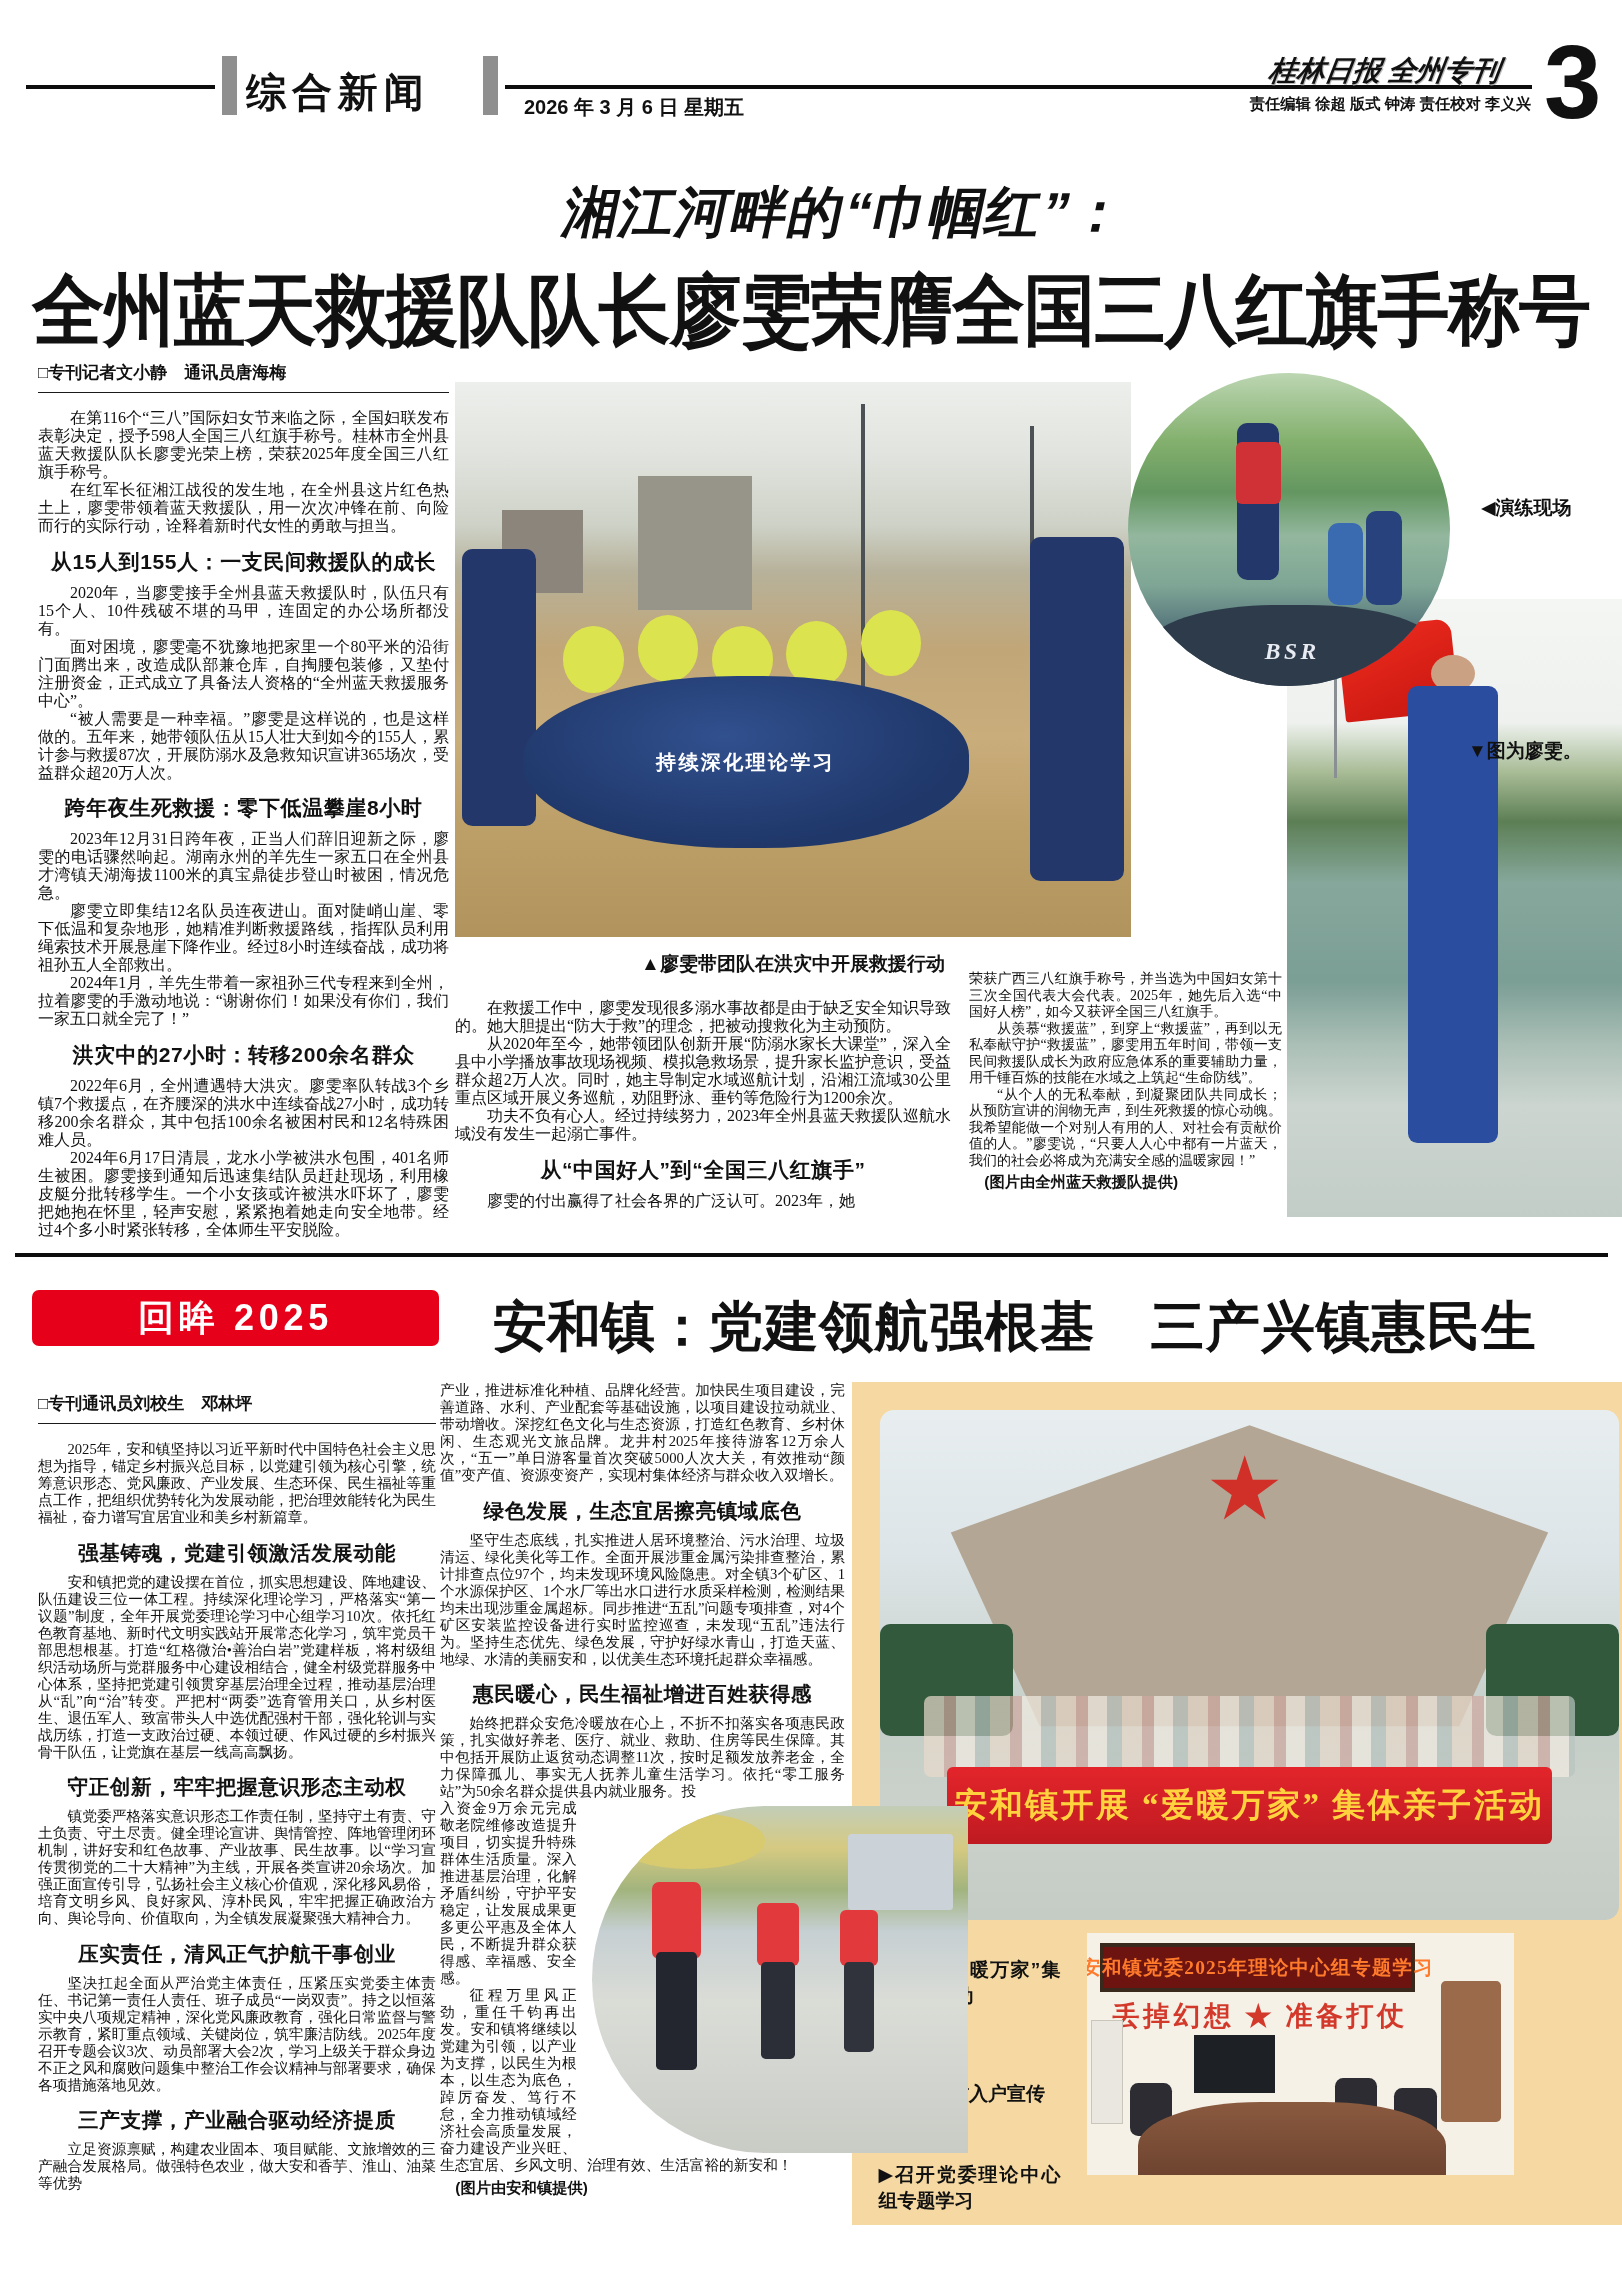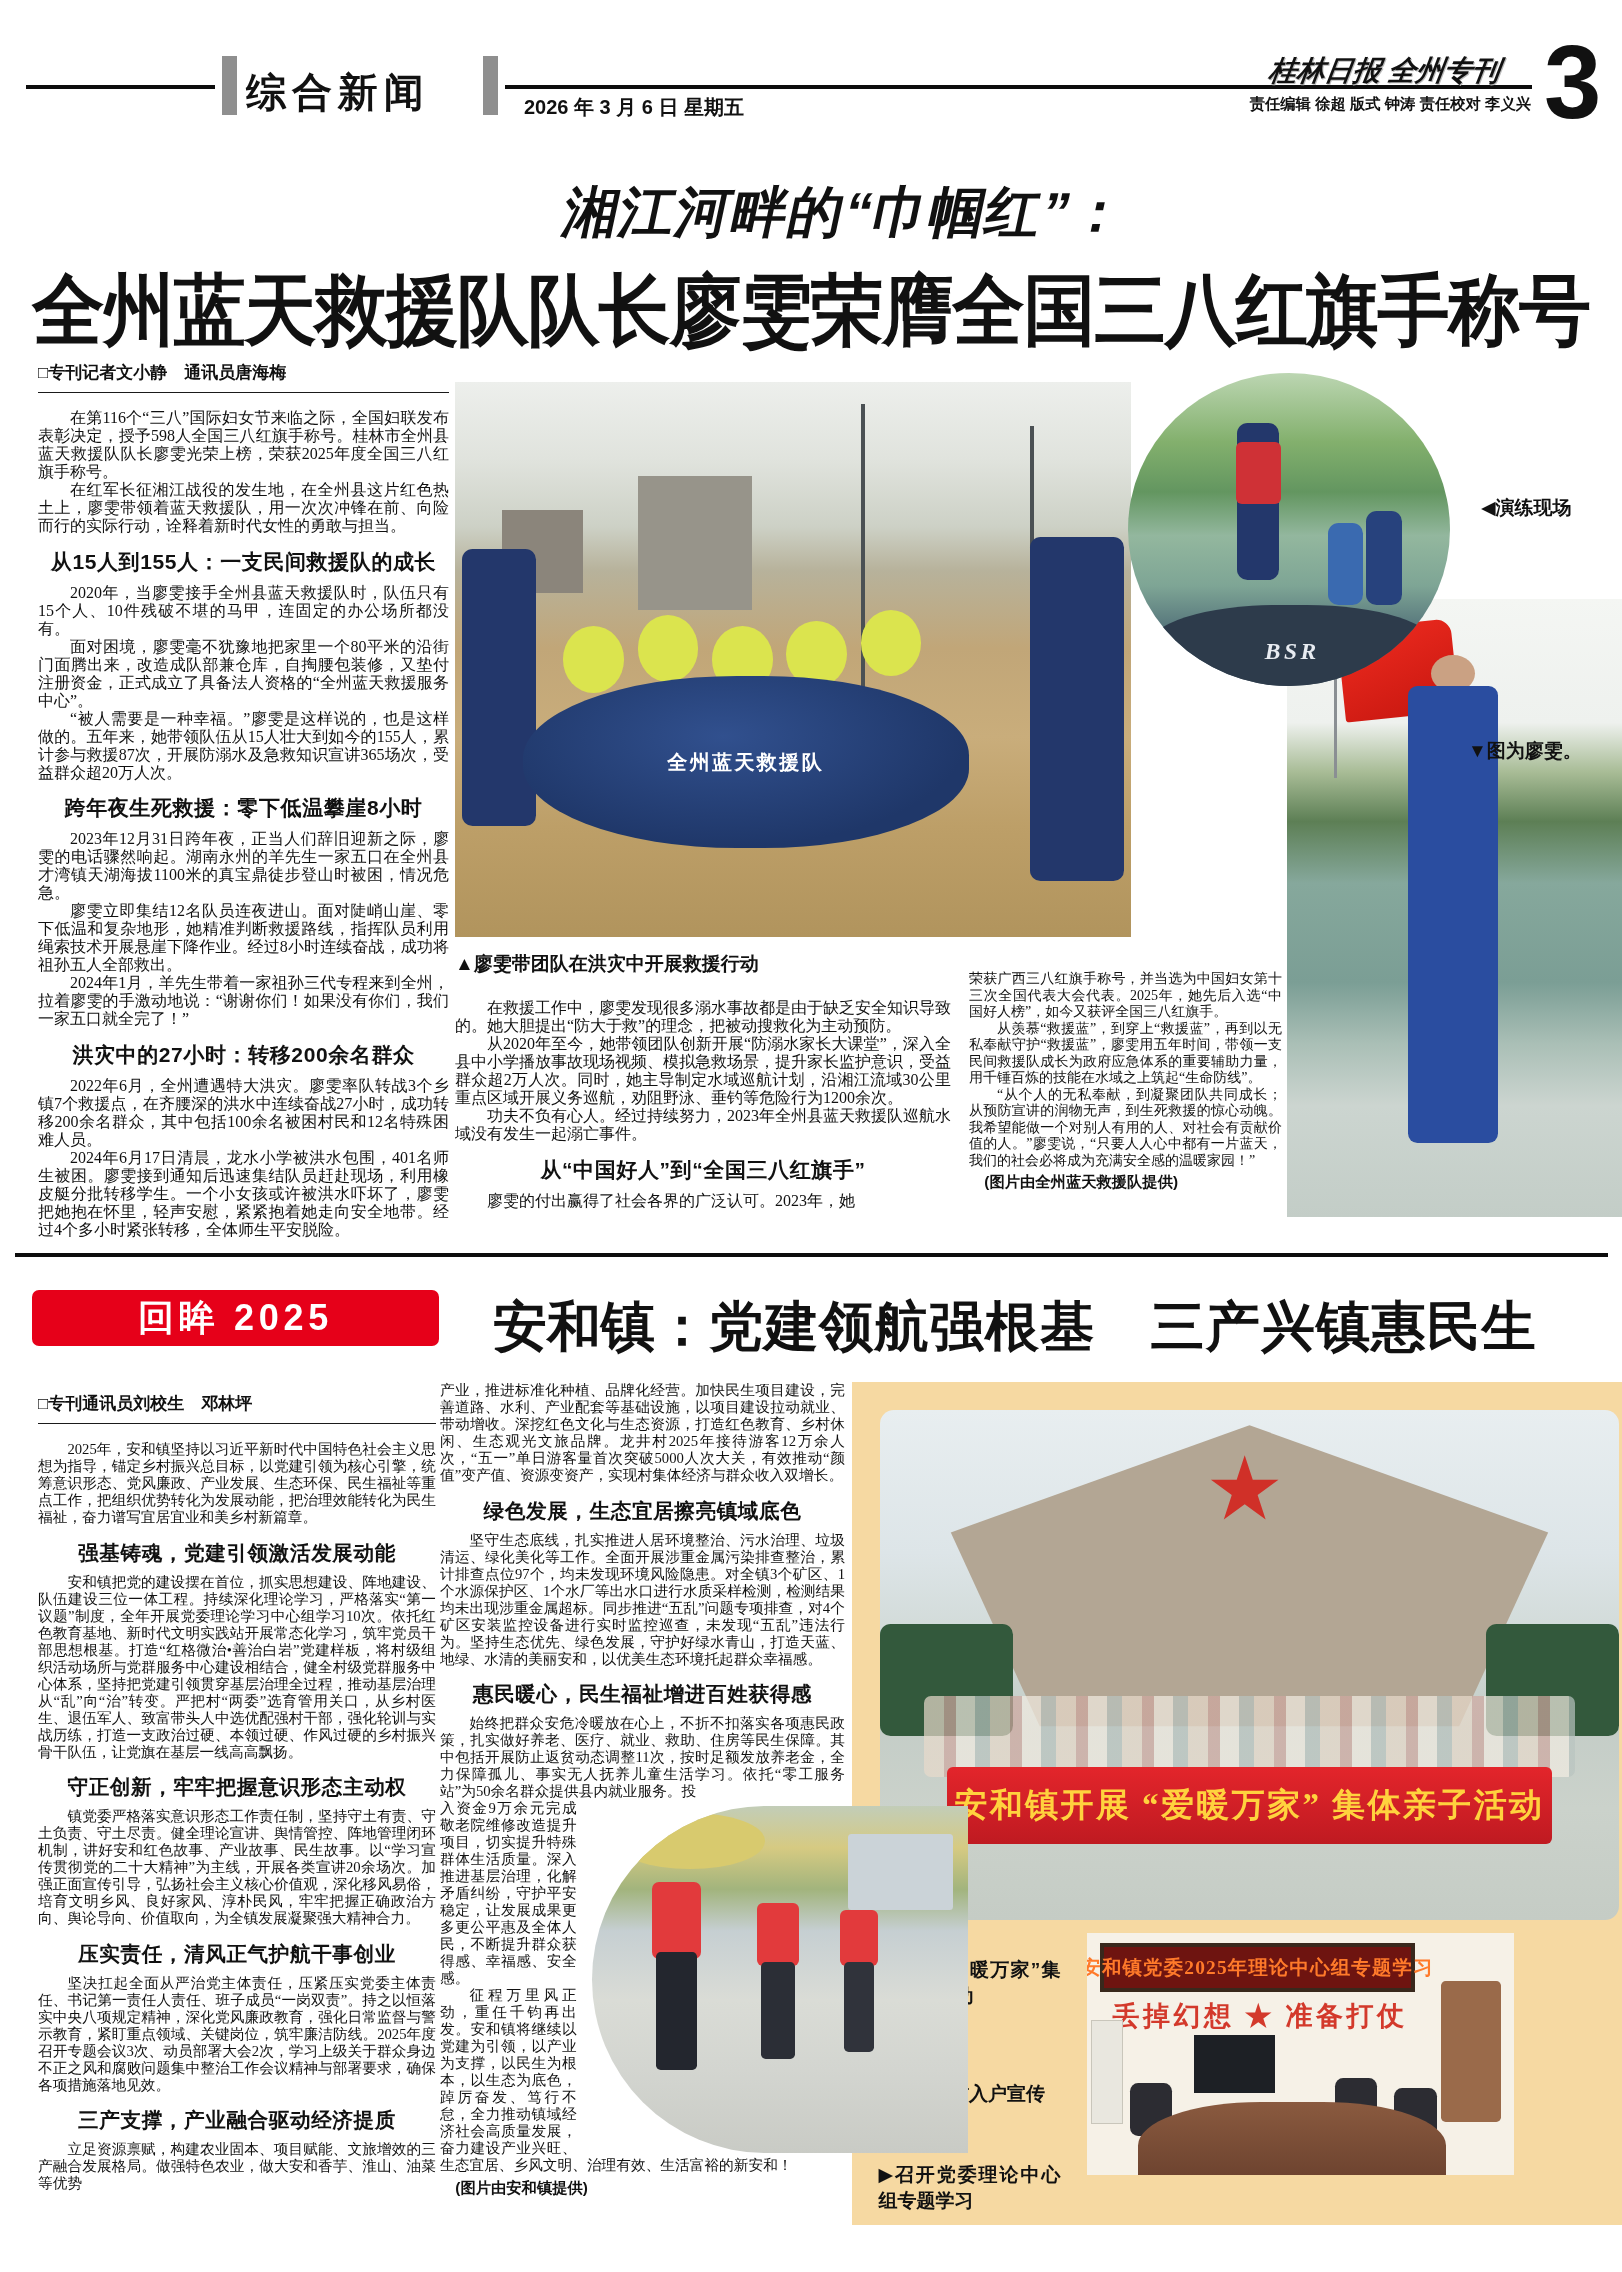--- a/index.html
+++ b/index.html
@@ -148,7 +148,7 @@
     <div class="vest" style="left:49%;top:43%;width:9%;height:12%;"></div>
     <div class="vest" style="left:60%;top:41%;width:9%;height:12%;"></div>
     <div class="boat" style="left:10%;top:53%;width:66%;height:31%;">
-      <span>全州蓝天救援队</span>
+      <span>持续深化理论学习</span>
     </div>
   </div>
   <div class="abs photocap sans" style="left:455px;top:951px;width:676px;text-align:left;">▲廖雯带团队在洪灾中开展救援行动</div>

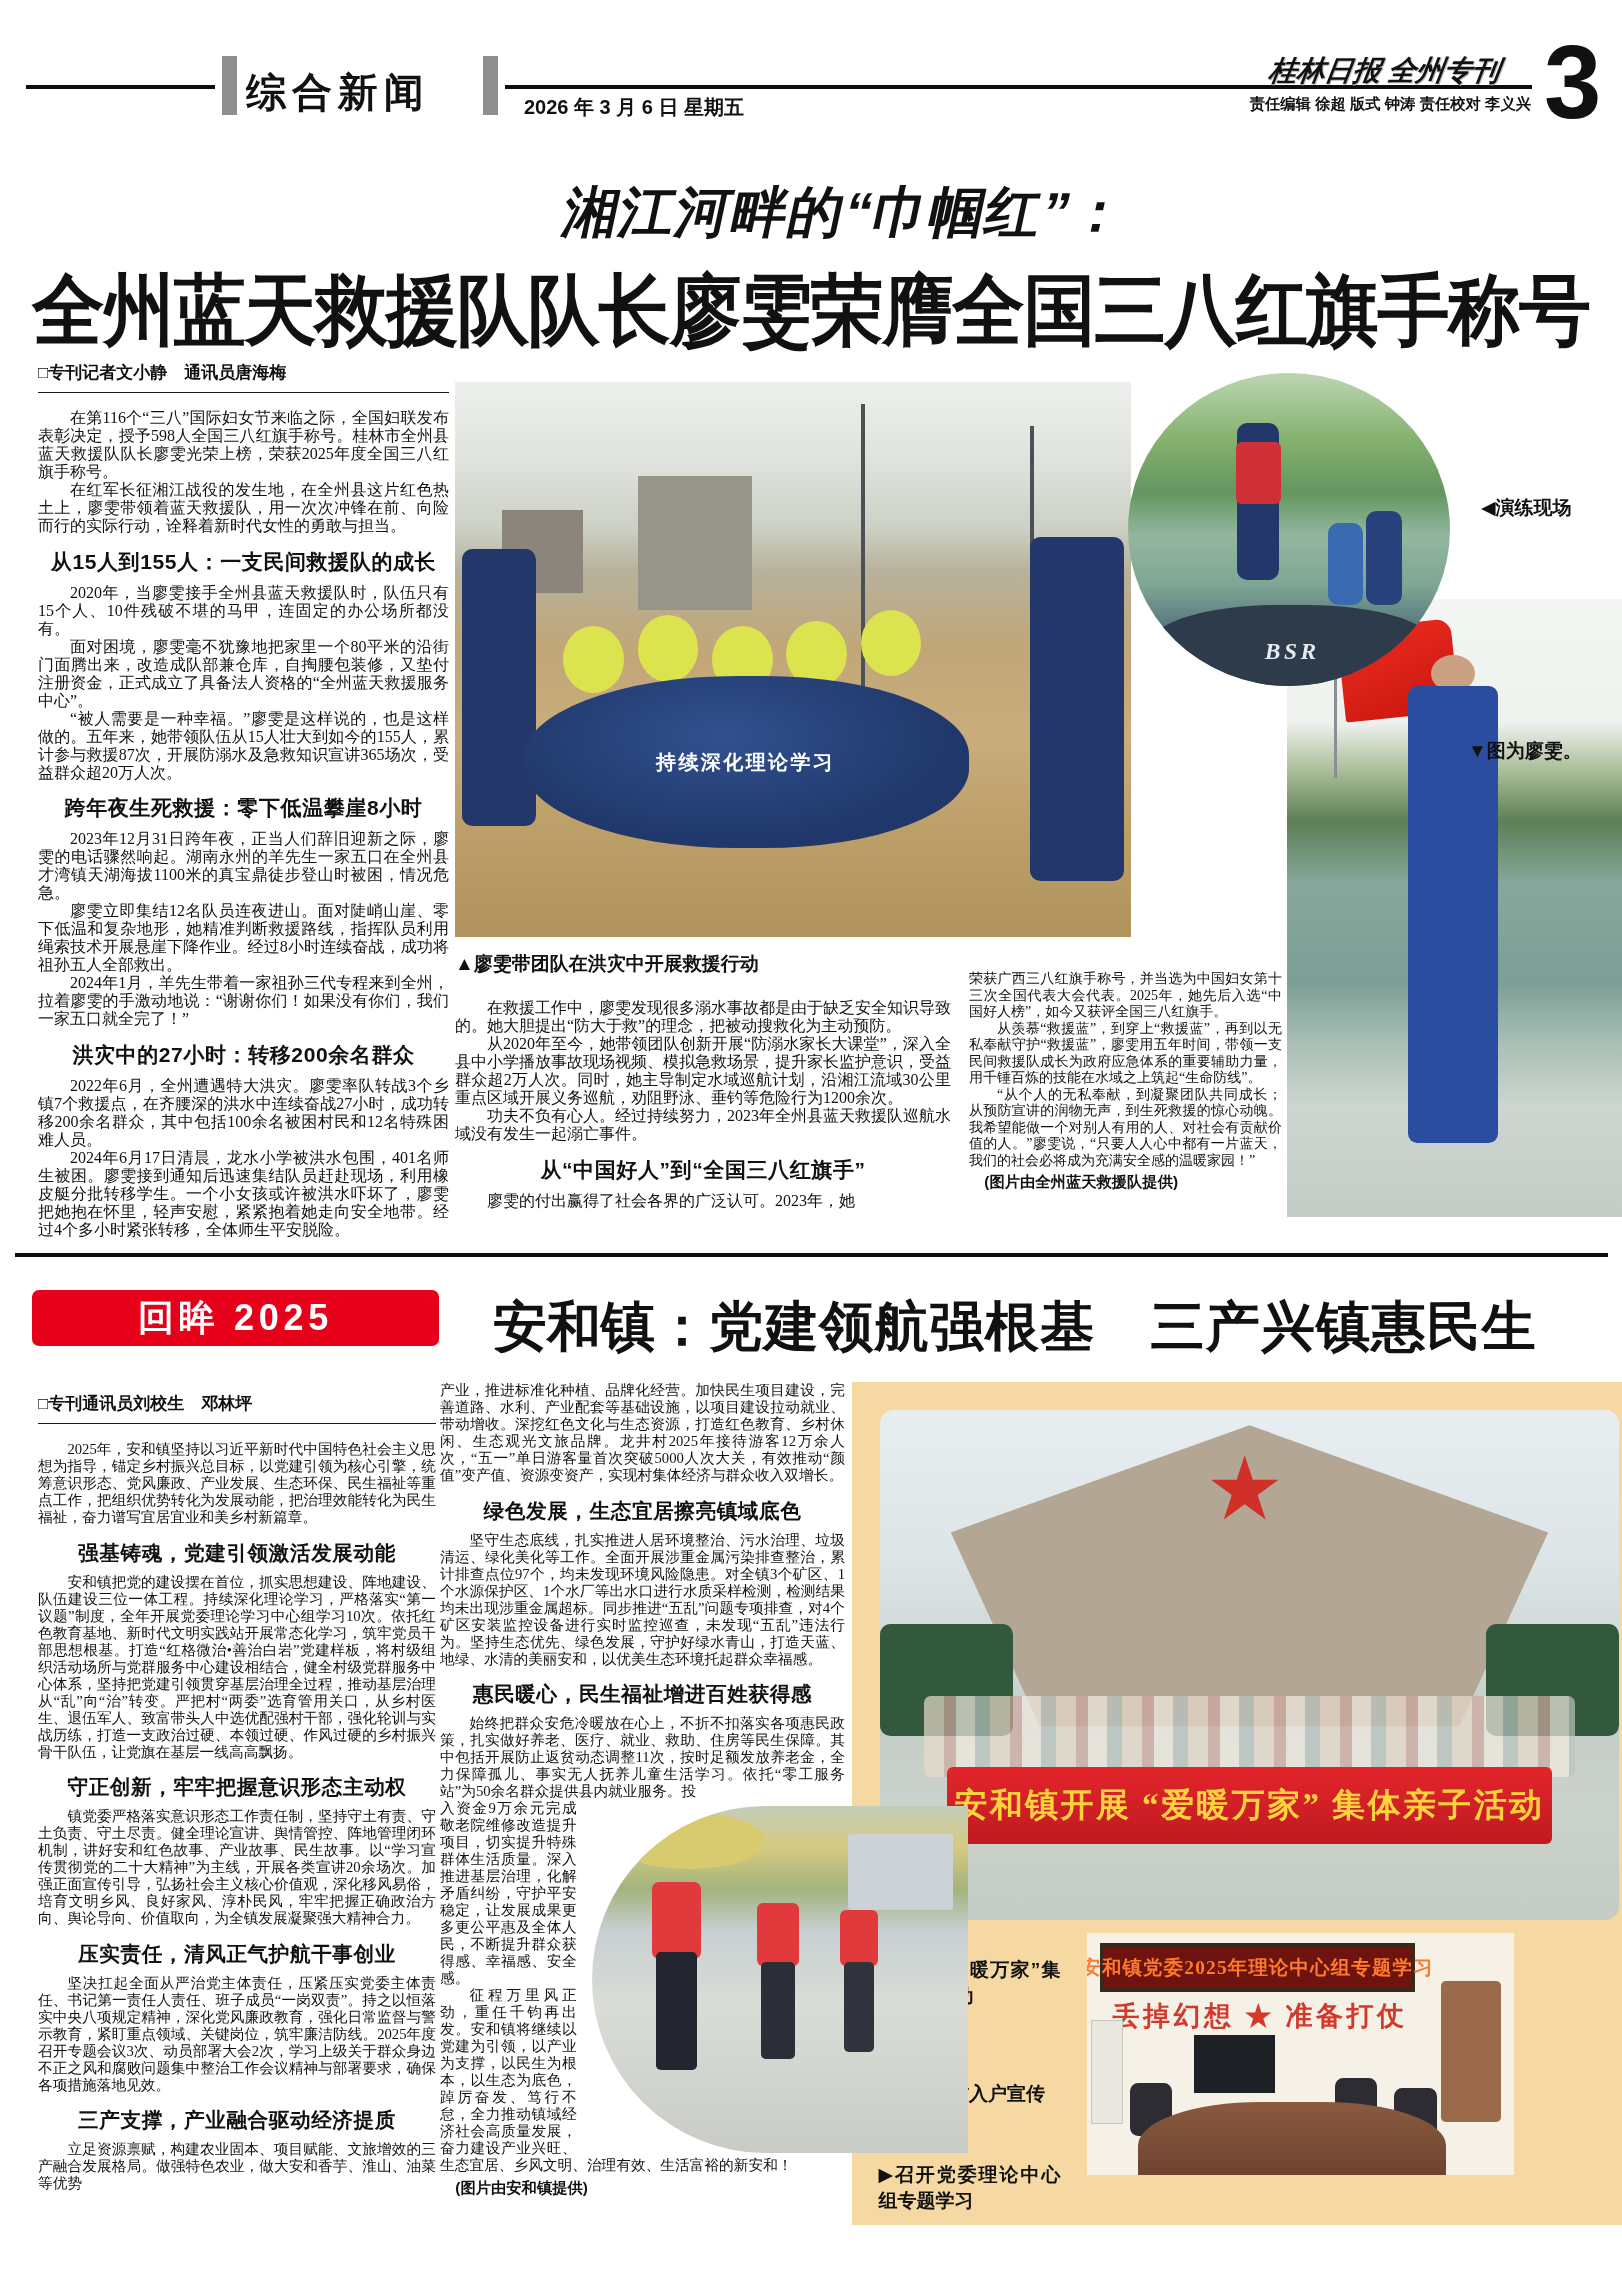--- a/index.html
+++ b/index.html
@@ -151,7 +151,7 @@
       <span>持续深化理论学习</span>
     </div>
   </div>
-  <div class="abs photocap sans" style="left:455px;top:951px;width:676px;text-align:left;">▲廖雯带团队在洪灾中开展救援行动</div>
+  <div class="abs photocap sans" style="left:455px;top:951px;width:676px;text-align:center;">▲廖雯带团队在洪灾中开展救援行动</div>
 
   <div class="abs ph ph-drill" style="left:1128px;top:373px;width:322px;height:313px;z-index:2;">
     <div class="figure" style="left:34%;top:16%;width:13%;height:50%;"></div>

